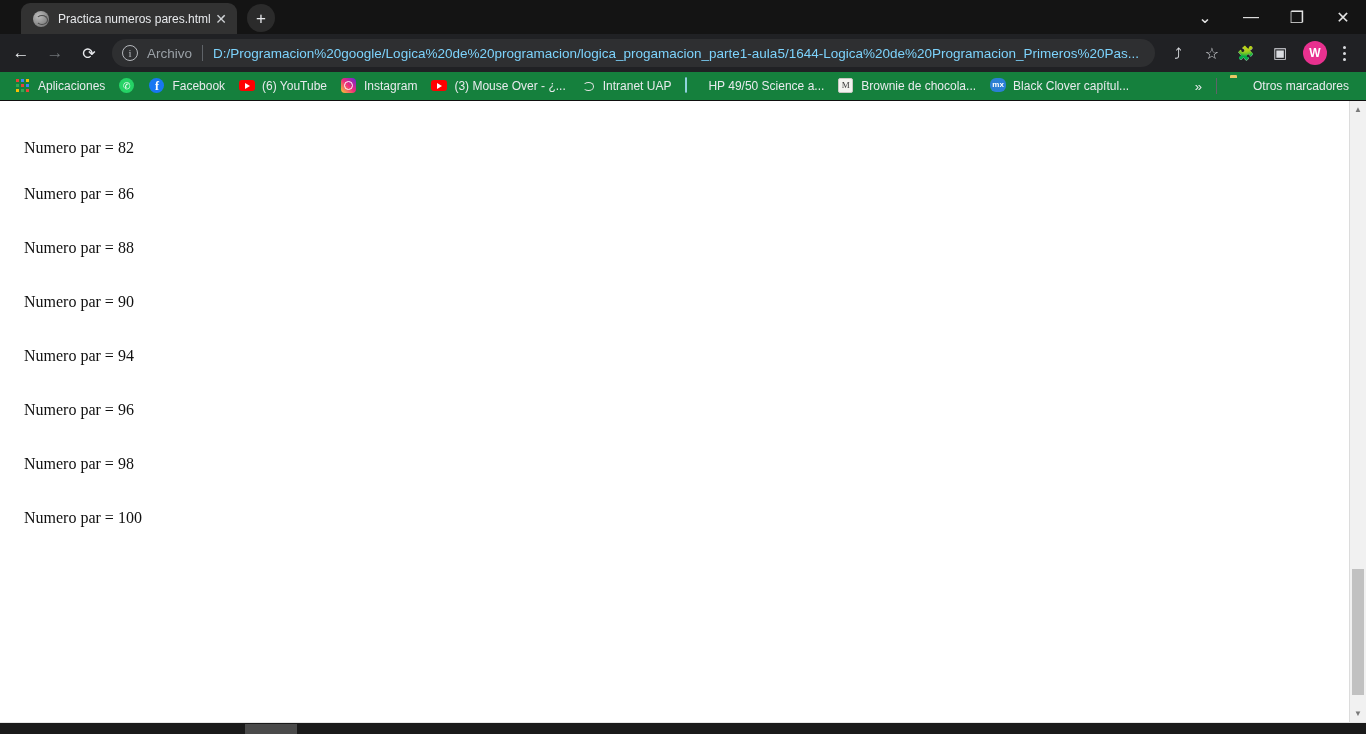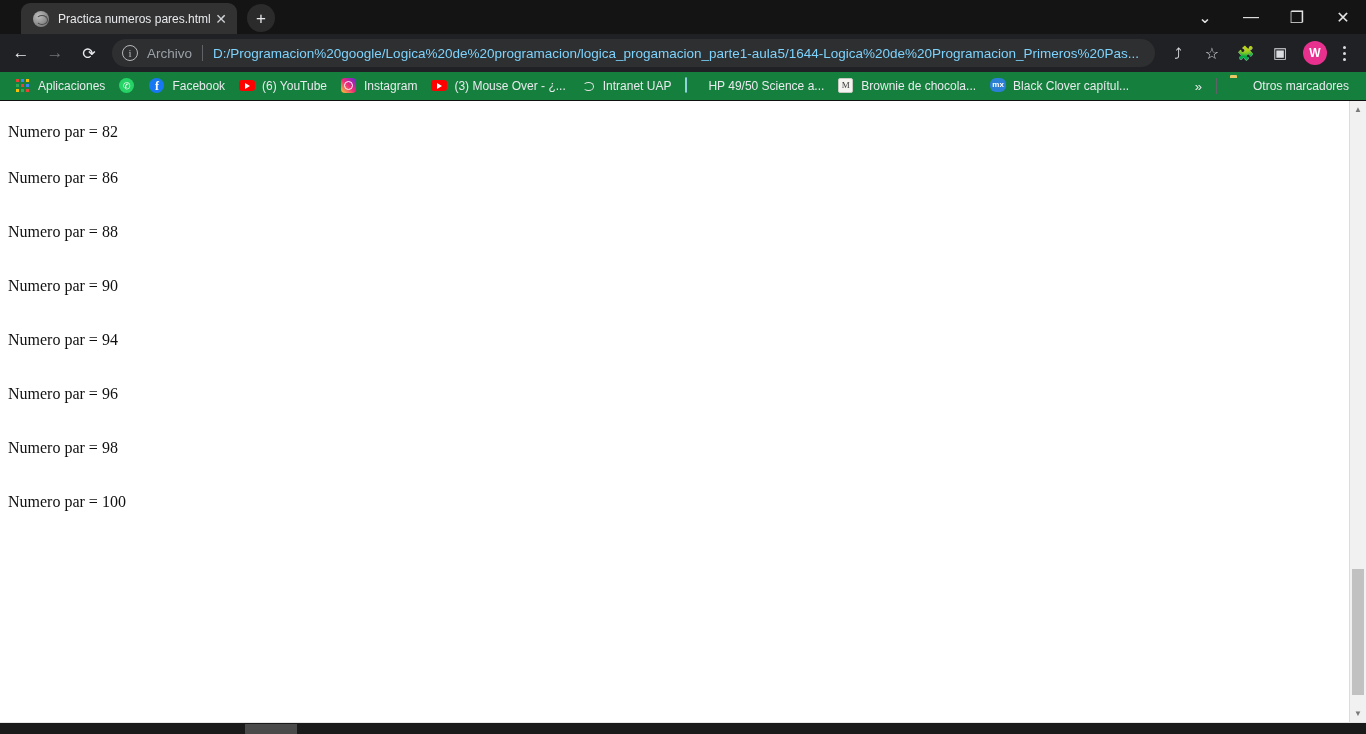--- a/index.html
+++ b/index.html
@@ -335,7 +335,7 @@
   .page {
     flex: 1 1 auto;
     background: #ffffff;
-    padding: 0;
+    padding: 16px;
     position: relative;
     overflow: hidden;
   }

